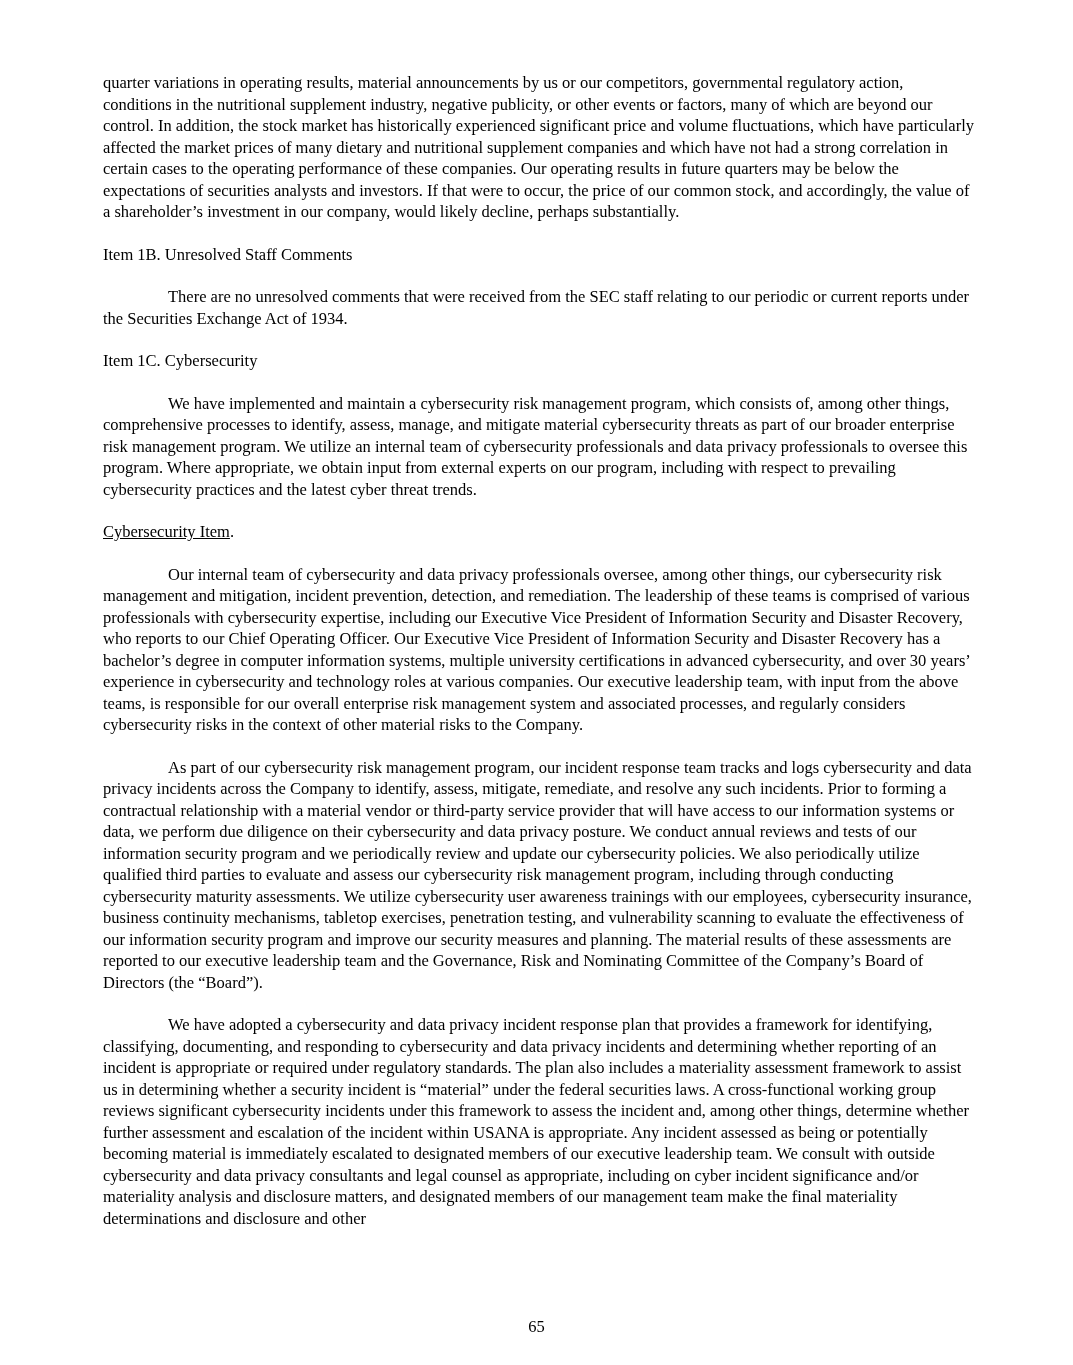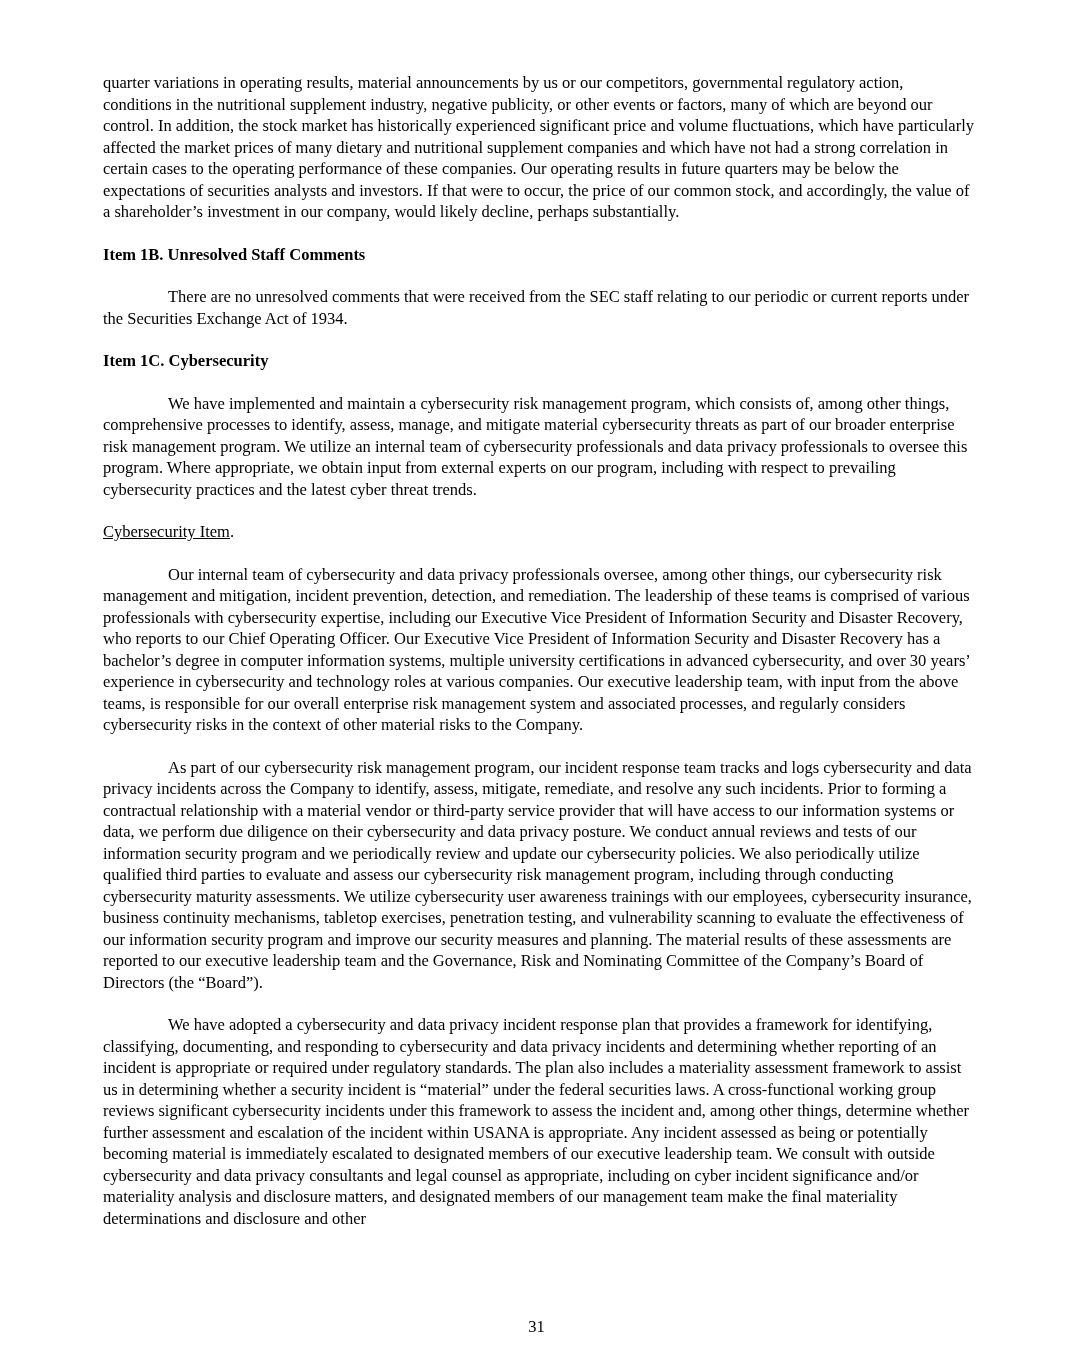--- a/index.html
+++ b/index.html
@@ -29,7 +29,7 @@
     text-indent: 0;
   }
   .bold-heading {
-    font-weight: bold;
+    font-weight: normal;
     margin: 0 0 21px 0;
   }
   .sub-heading {

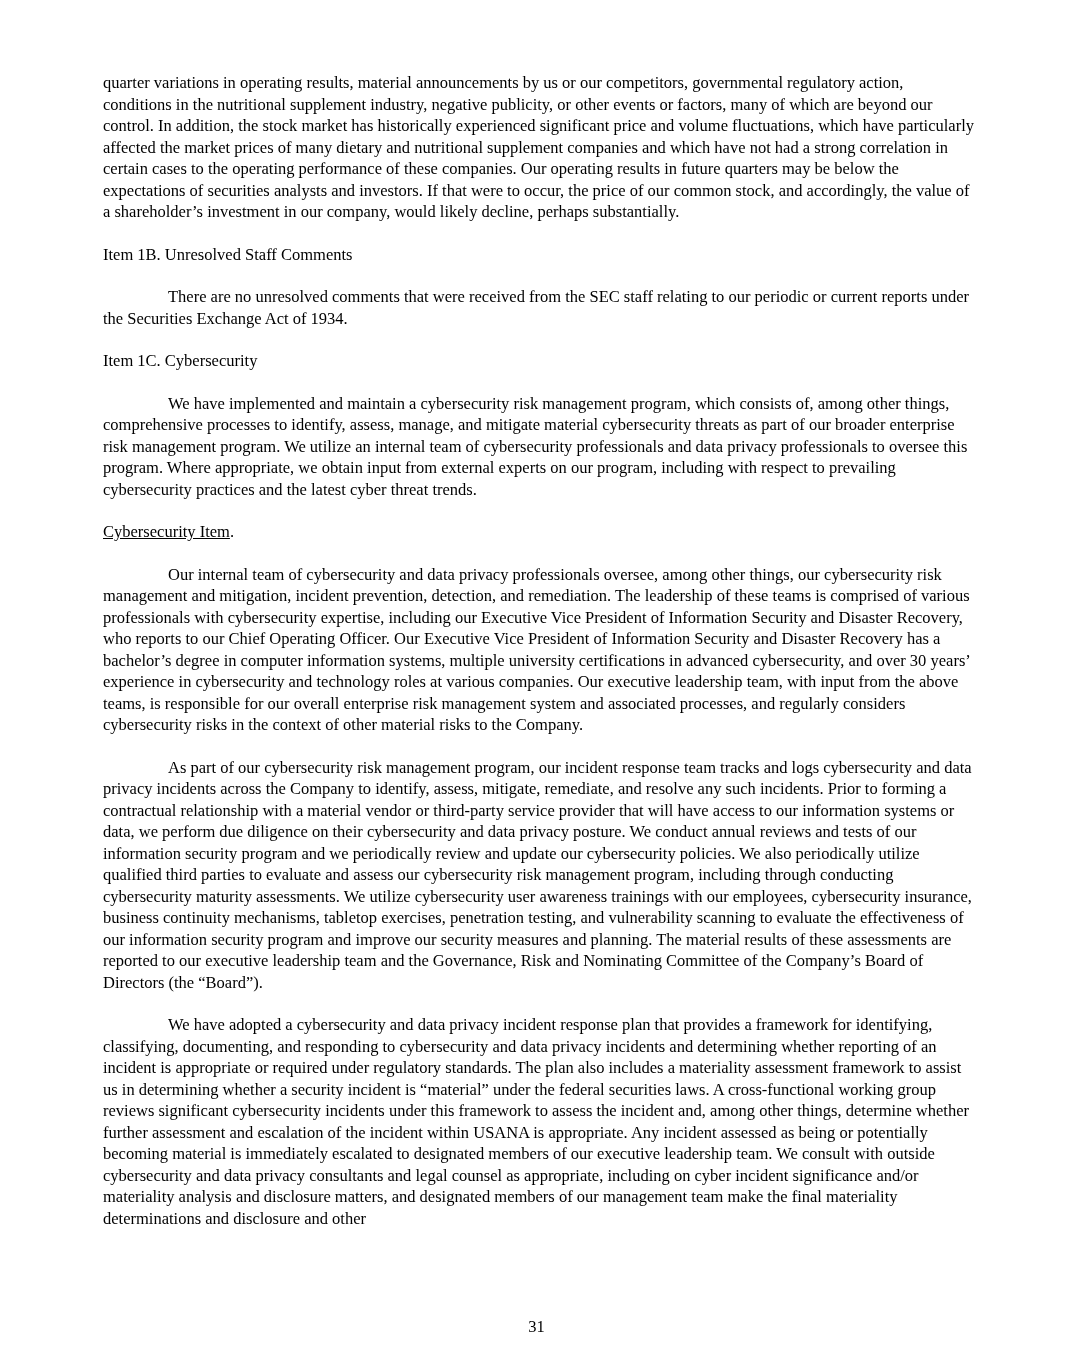--- a/index.html
+++ b/index.html
@@ -71,7 +71,7 @@
 
   <p class="para">We have adopted a cybersecurity and data privacy incident response plan that provides a framework for identifying, classifying, documenting, and responding to cybersecurity and data privacy incidents and determining whether reporting of an incident is appropriate or required under regulatory standards. The plan also includes a materiality assessment framework to assist us in determining whether a security incident is “material” under the federal securities laws. A cross-functional working group reviews significant cybersecurity incidents under this framework to assess the incident and, among other things, determine whether further assessment and escalation of the incident within USANA is appropriate. Any incident assessed as being or potentially becoming material is immediately escalated to designated members of our executive leadership team. We consult with outside cybersecurity and data privacy consultants and legal counsel as appropriate, including on cyber incident significance and/or materiality analysis and disclosure matters, and designated members of our management team make the final materiality determinations and disclosure and other</p>
 
-  <div class="page-number">31</div>
+  <div class="page-number">65</div>
 
 </div>
 

